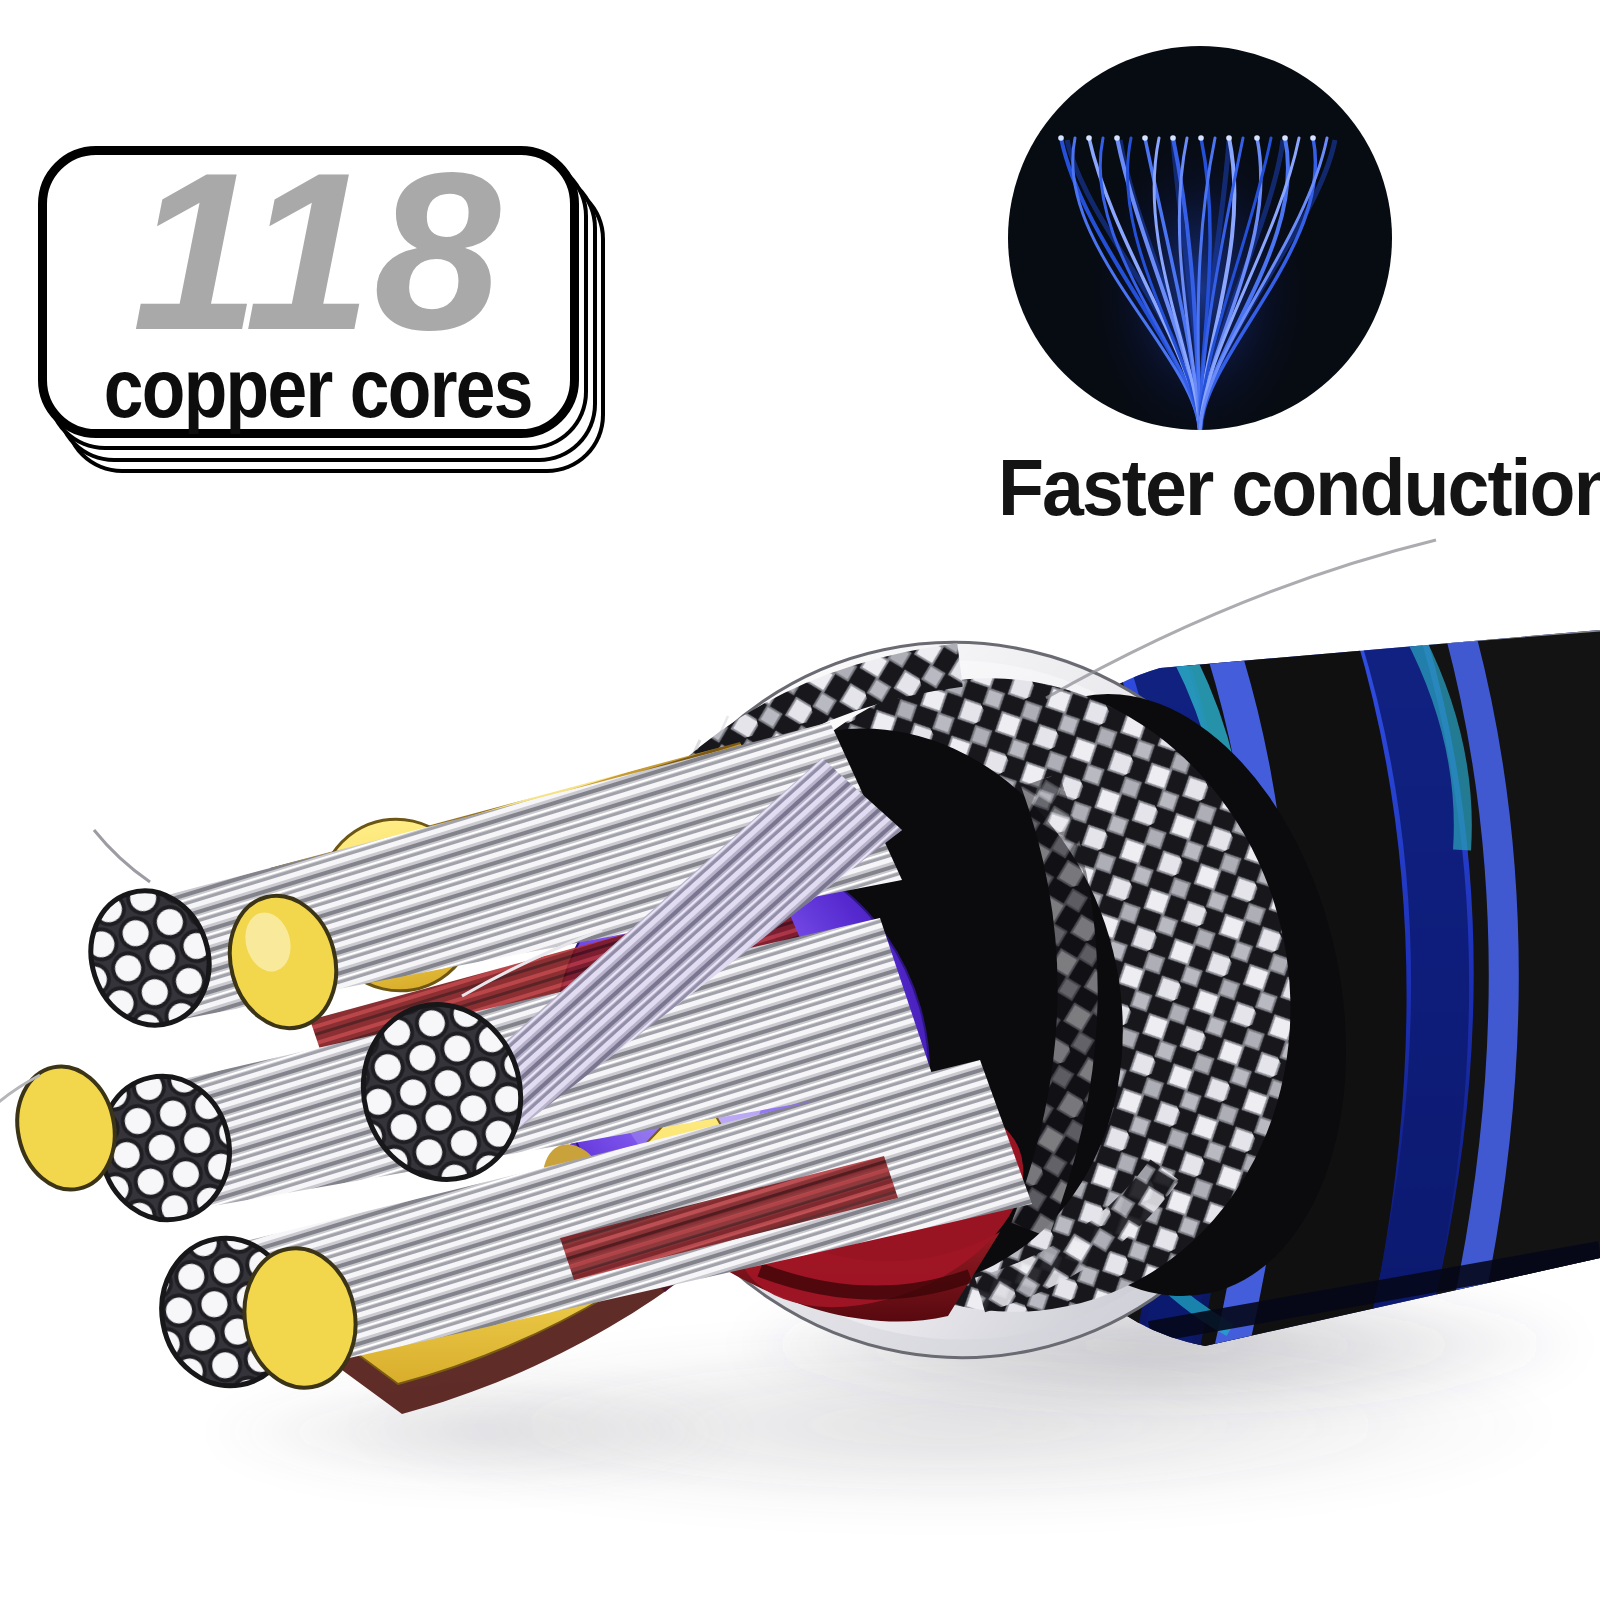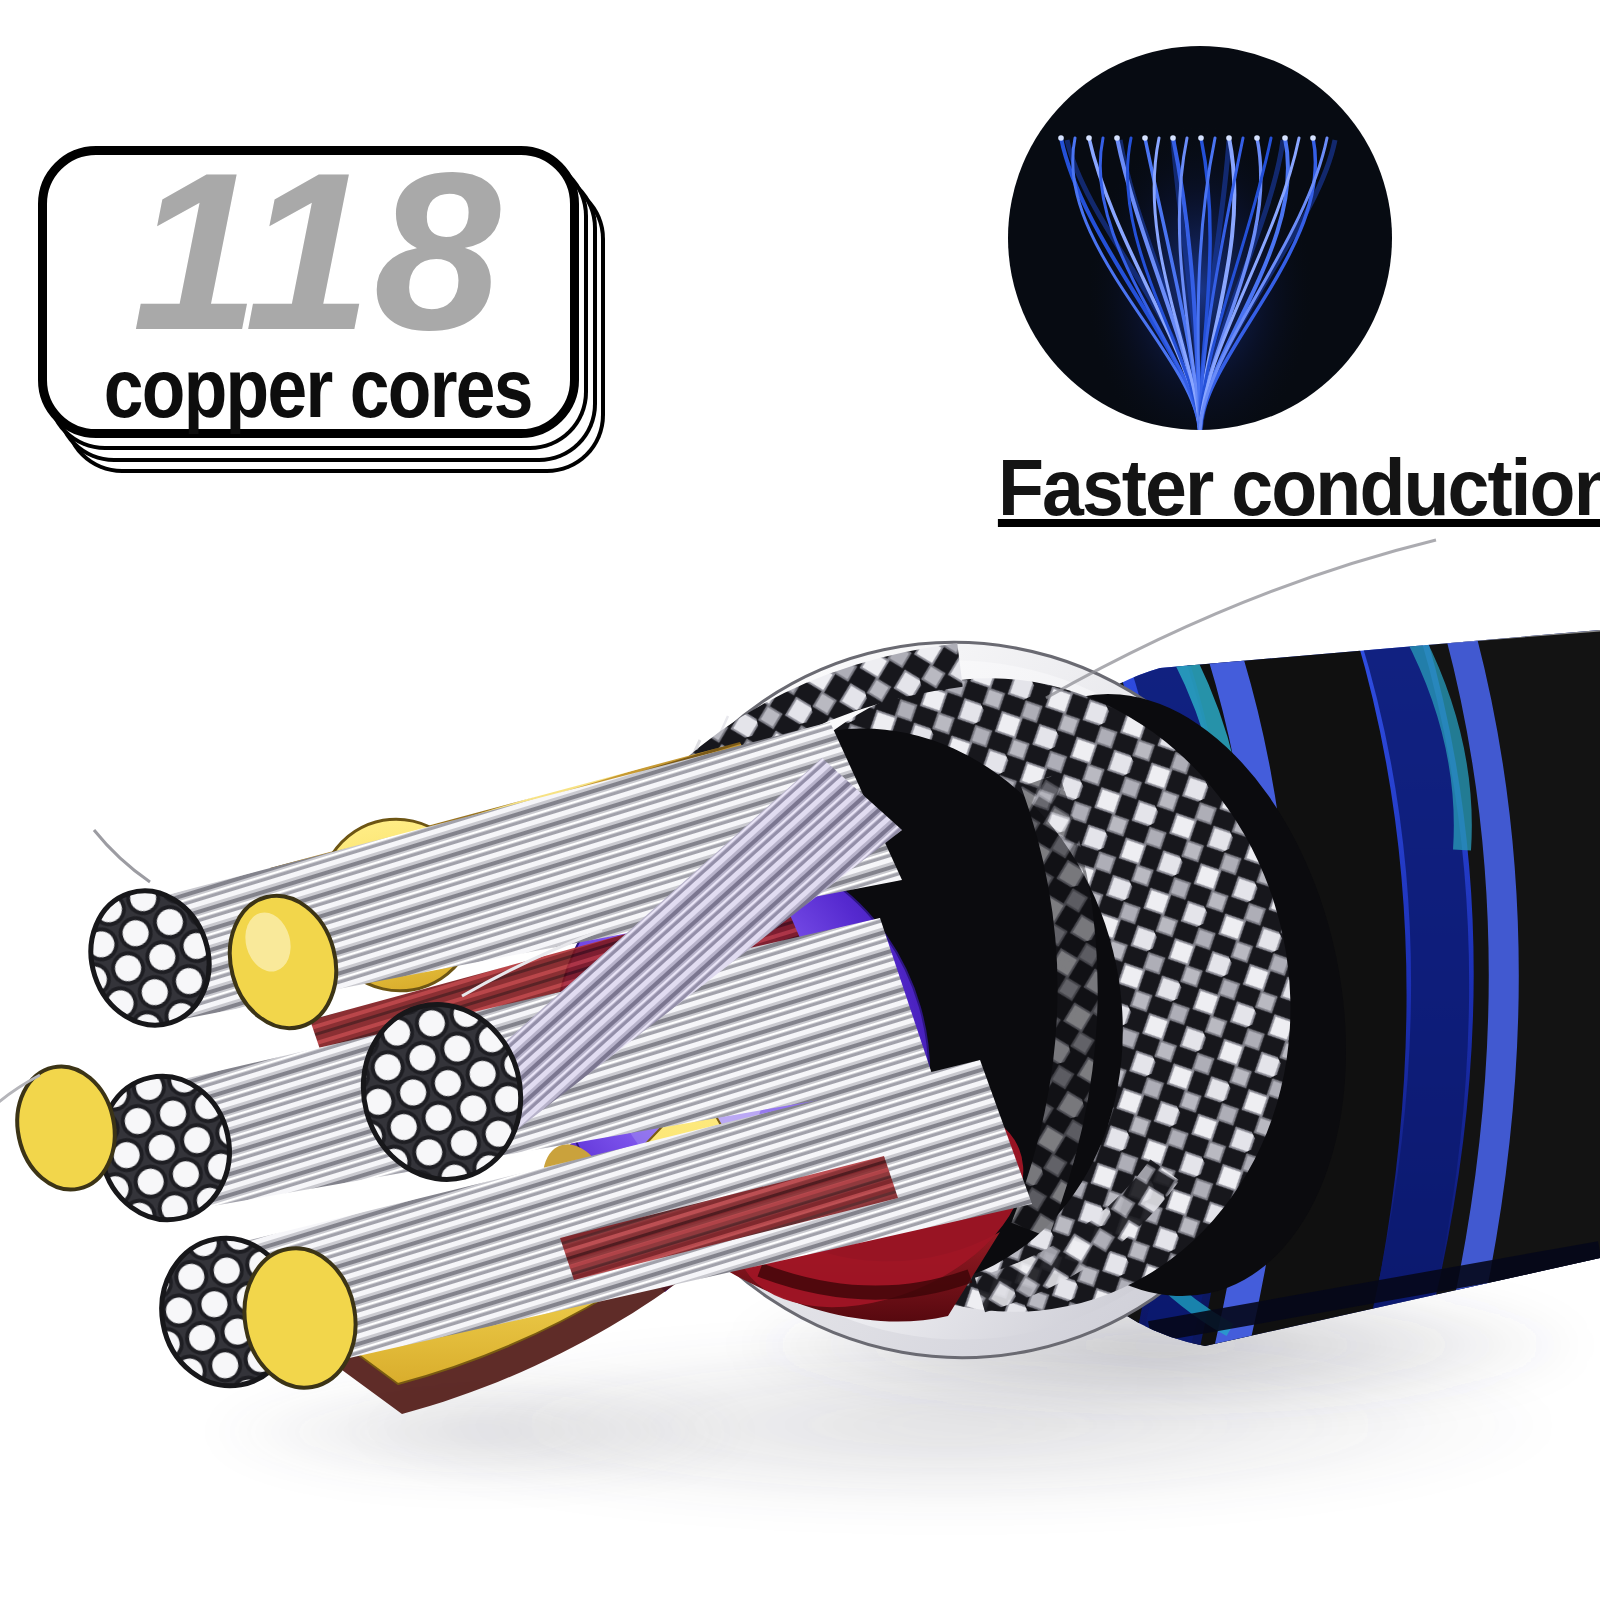--- a/index.html
+++ b/index.html
@@ -29,7 +29,7 @@
     transform:scaleX(.85);letter-spacing:-2px;margin-top:2px;white-space:nowrap;
   }
   
-  .callout{position:absolute;left:985px;top:40px;width:430px;text-align:center;z-index:4;text-decoration:underline;}
+  .callout{position:absolute;left:985px;top:40px;width:430px;text-align:center;z-index:4;}
   .callout svg{display:block;margin:0 auto;}
   .callout-caption{
     font-size:80px;font-weight:bold;color:#141414;line-height:1;

